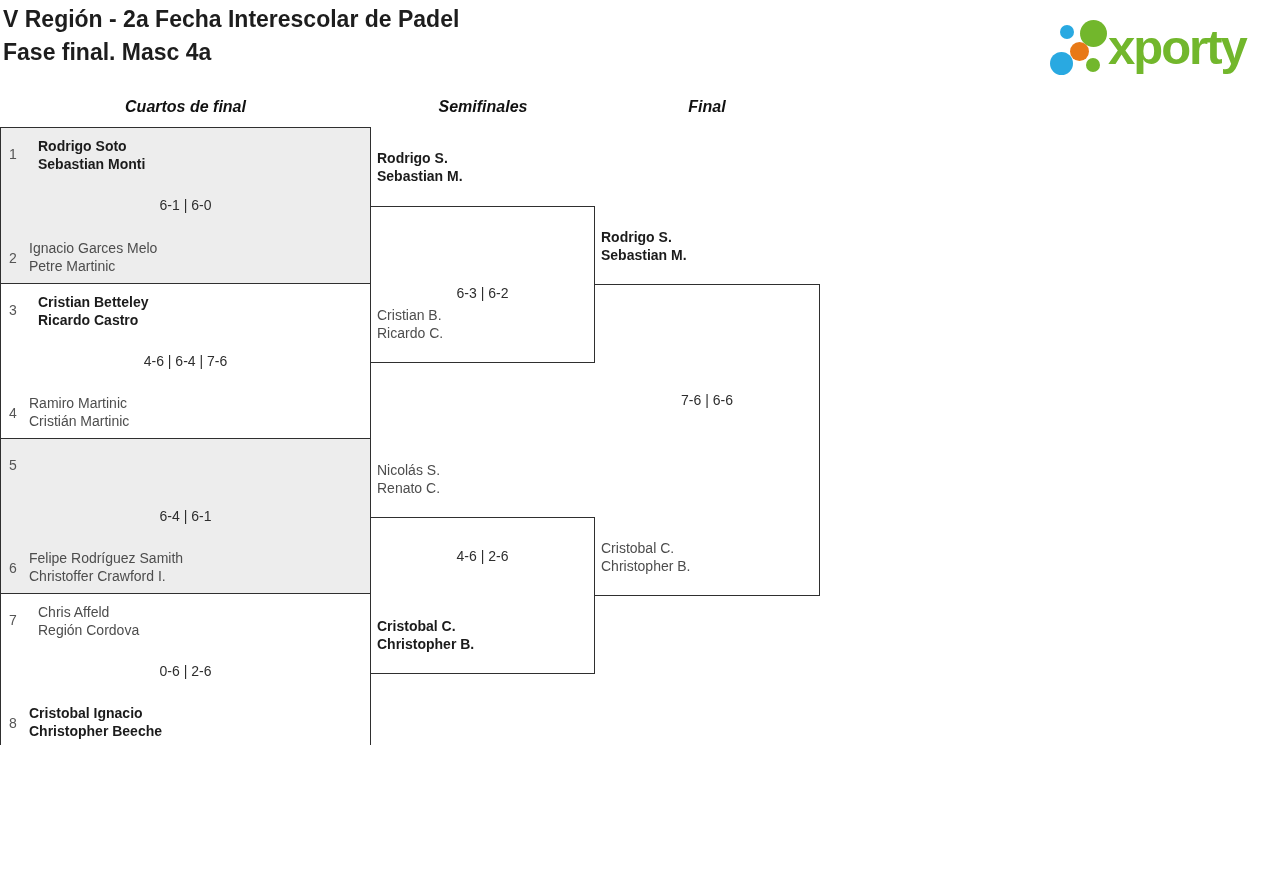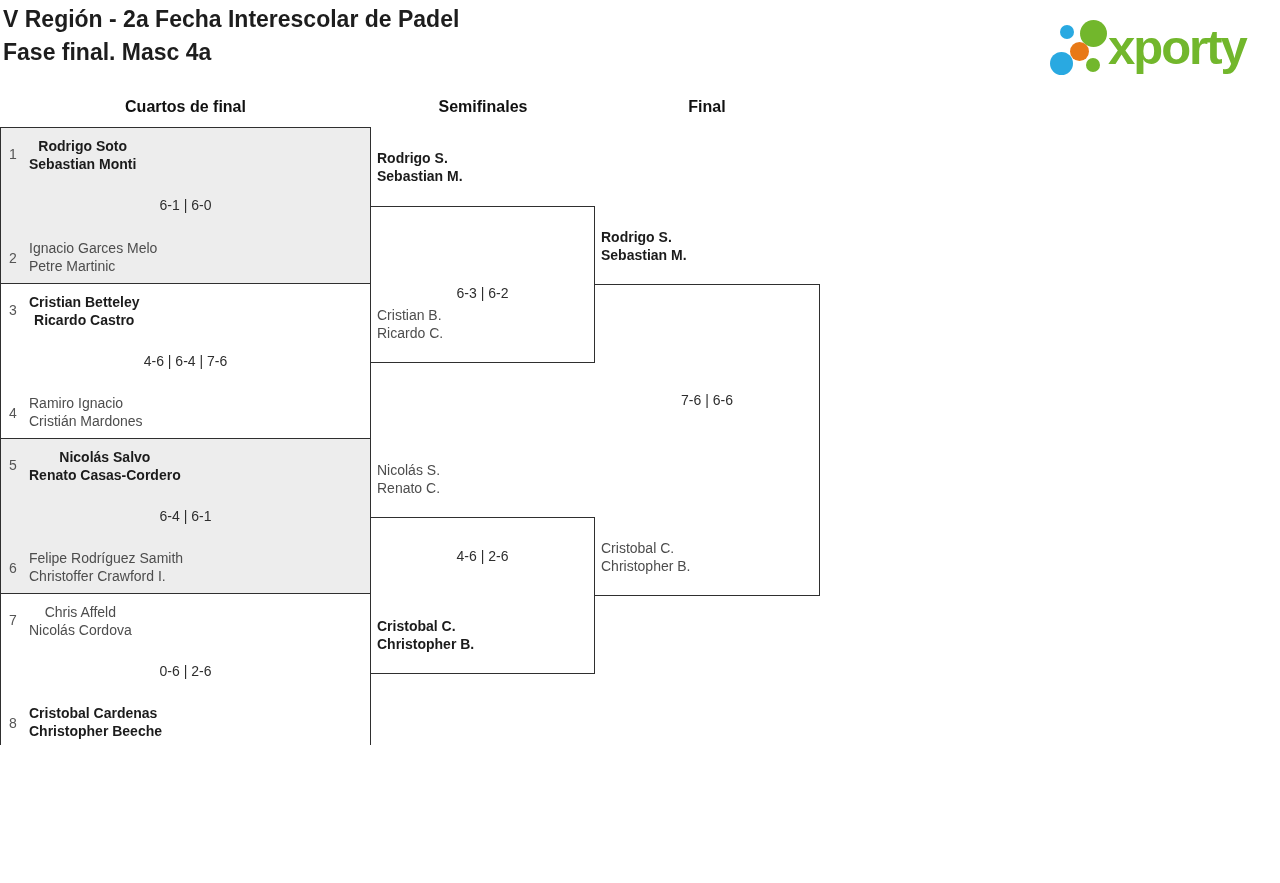--- a/index.html
+++ b/index.html
@@ -22,7 +22,7 @@
 
   
   .rh { position:absolute; top:98px; font-size:16px; font-weight:600; color:#111;
-        text-align:center; }
+        text-align:center;font-style:italic; }
   .rh-0 { left:0;     width:371px; }
   .rh-1 { left:371px; width:224px; }
   .rh-2 { left:594px; width:226px; }

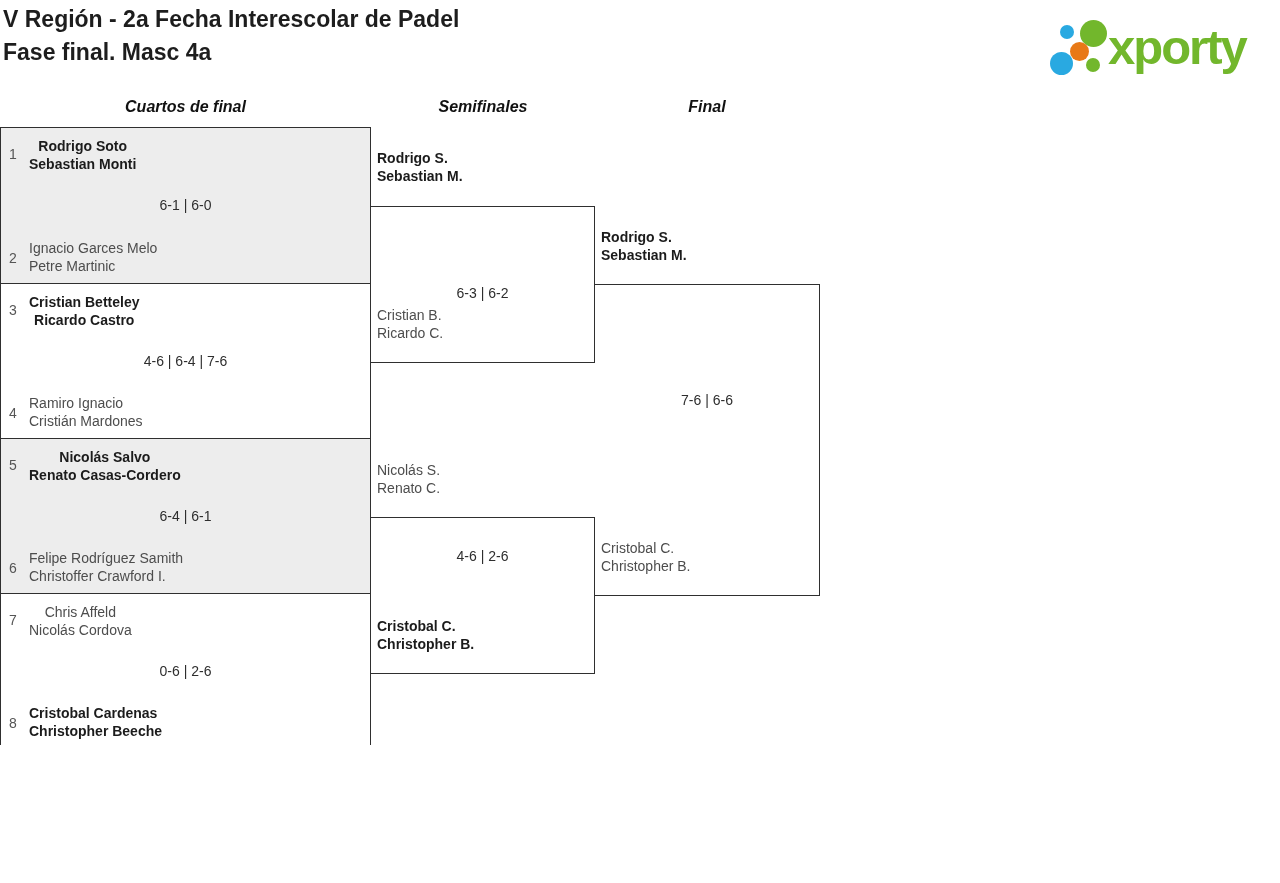--- a/index.html
+++ b/index.html
@@ -37,7 +37,7 @@
   .team.w .name { font-weight:700; color:#1b1b1b; }
   .team.l .name { font-weight:400; color:#4d4d4d; }
 
-  .qf-match .team.t1 { position:absolute; left:28px; top:9px;text-align:center; }
+  .qf-match .team.t1 { position:absolute; left:37px; top:9px; }
   .qf-match .team.t2 { position:absolute; left:28px; bottom:8px; }
   .seed { position:absolute; left:0; width:24px; text-align:center; font-size:14px;
           color:#555; }

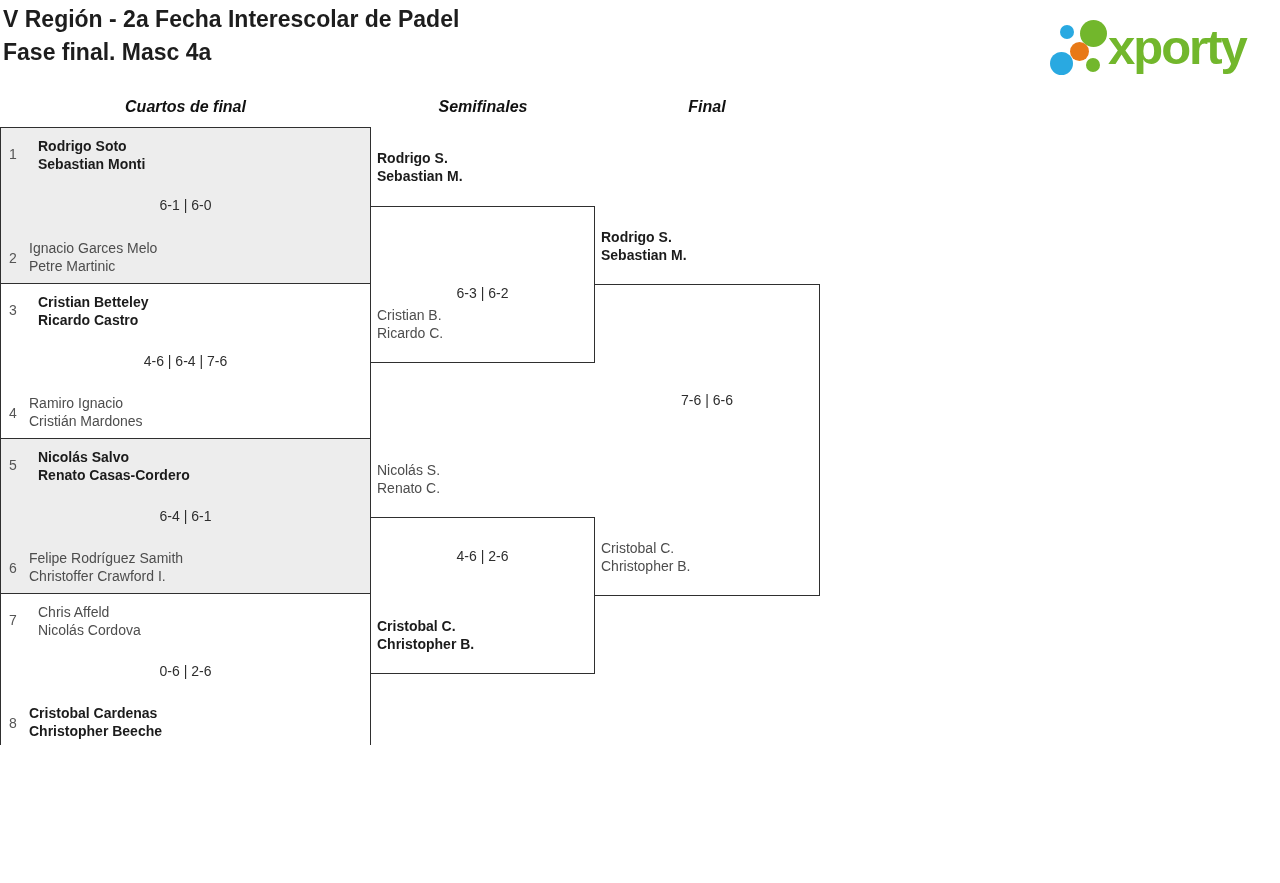--- a/index.html
+++ b/index.html
@@ -113,7 +113,7 @@
       <div class="score">4-6 | 6-4 | 7-6</div>
       <span class="seed s2">4</span>
       <div class="team t2 l">
-        <div class="name">Ramiro Ignacio</div>
+        <div class="name">Ramiro Martinic</div>
         <div class="name">Cristián Mardones</div>
       </div>
     </div>

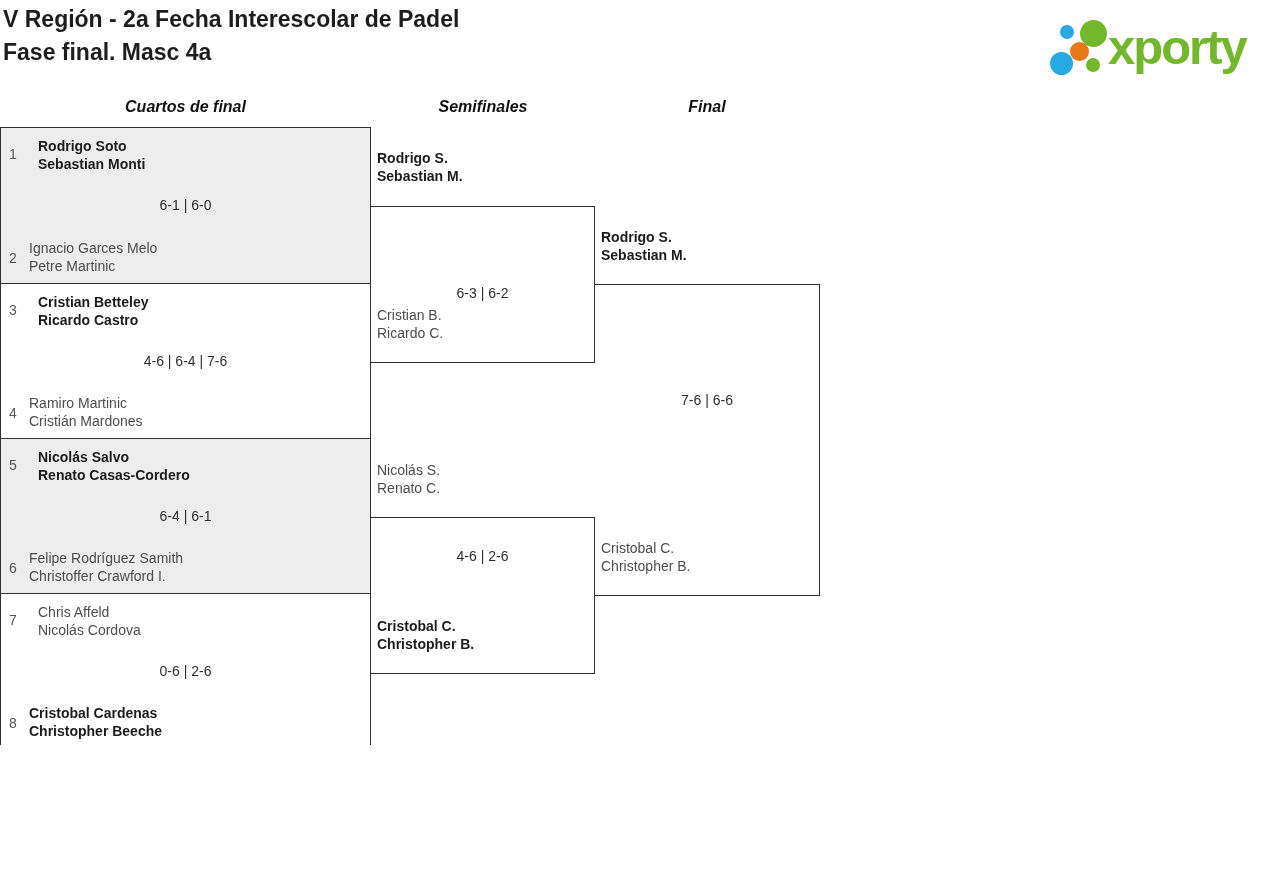--- a/index.html
+++ b/index.html
@@ -114,7 +114,7 @@
       <span class="seed s2">4</span>
       <div class="team t2 l">
         <div class="name">Ramiro Martinic</div>
-        <div class="name">Cristián Mardones</div>
+        <div class="name">Cristián Martinic</div>
       </div>
     </div>
 

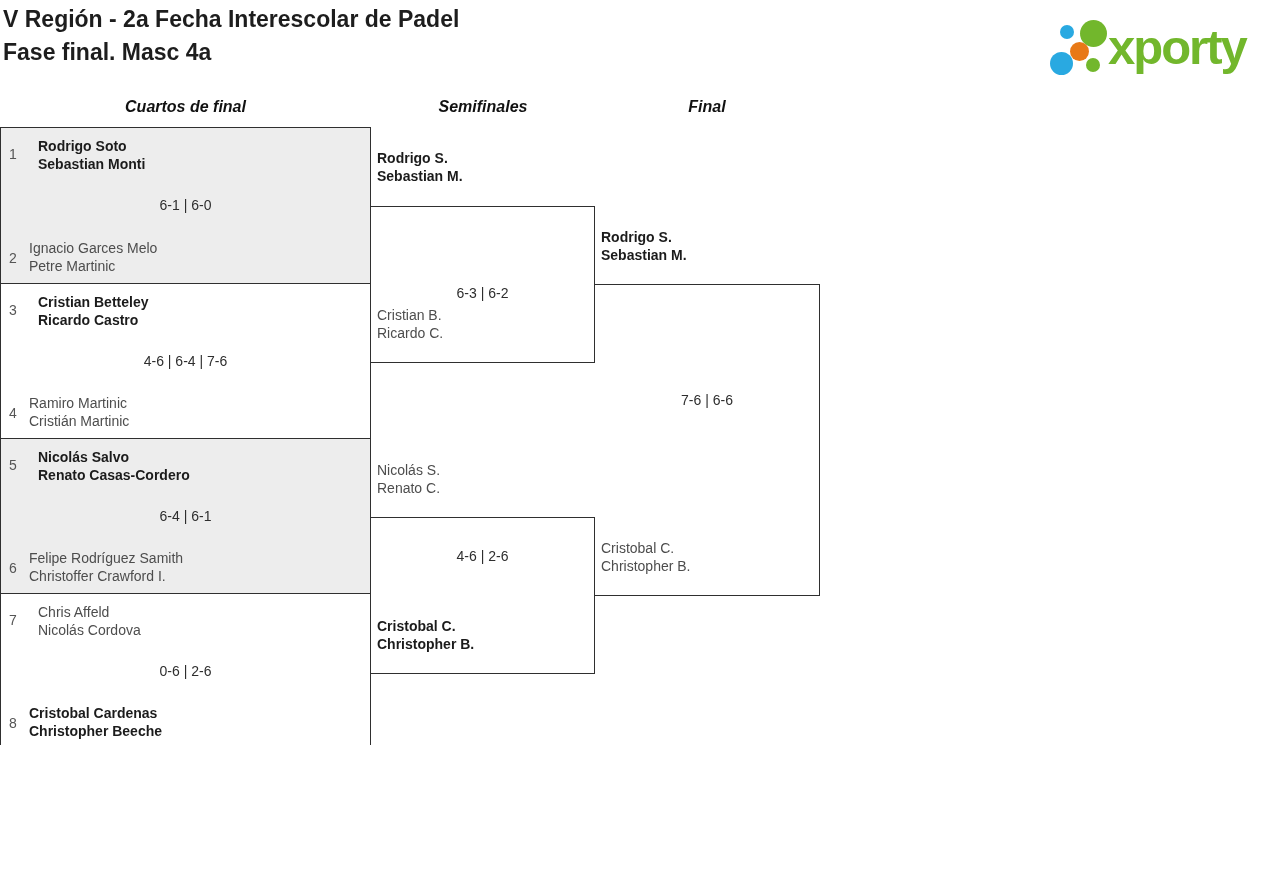--- a/index.html
+++ b/index.html
@@ -120,10 +120,6 @@
 
     <div class="qf-match shaded">
       <span class="seed s1">5</span>
-      <div class="team t1 w">
-        <div class="name">Nicolás Salvo</div>
-        <div class="name">Renato Casas-Cordero</div>
-      </div>
       <div class="score">6-4 | 6-1</div>
       <span class="seed s2">6</span>
       <div class="team t2 l">

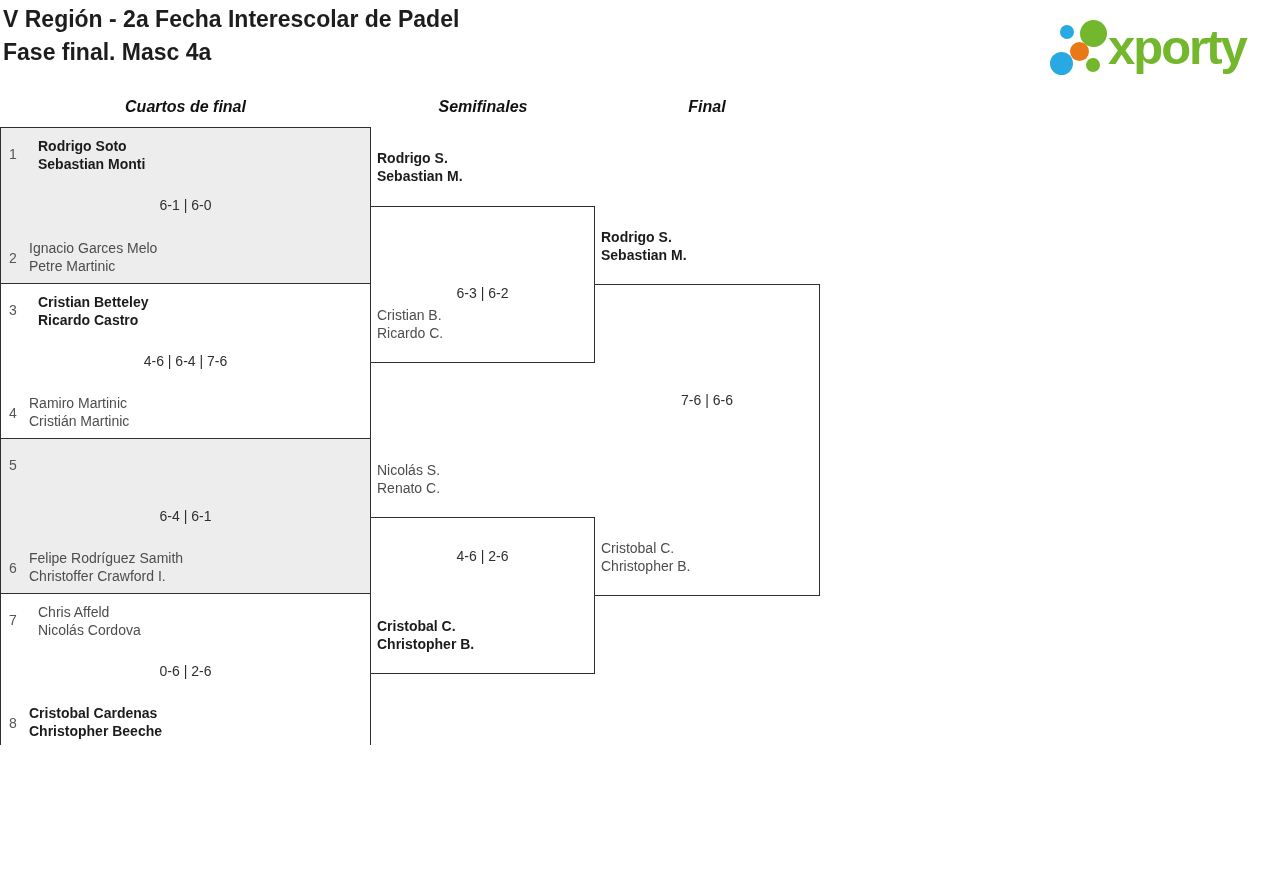--- a/index.html
+++ b/index.html
@@ -132,7 +132,7 @@
       <span class="seed s1">7</span>
       <div class="team t1 l">
         <div class="name">Chris Affeld</div>
-        <div class="name">Nicolás Cordova</div>
+        <div class="name">Región Cordova</div>
       </div>
       <div class="score">0-6 | 2-6</div>
       <span class="seed s2">8</span>

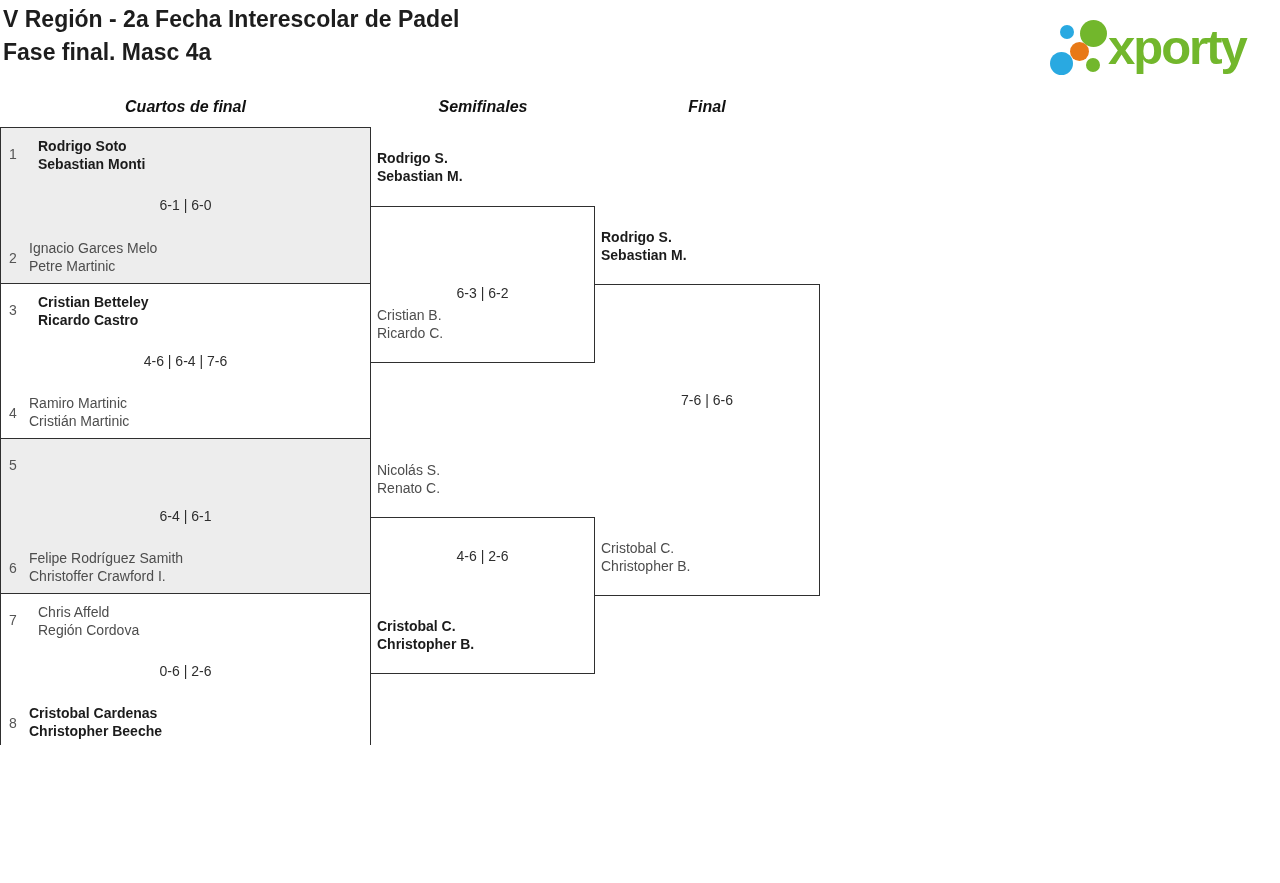--- a/index.html
+++ b/index.html
@@ -137,7 +137,7 @@
       <div class="score">0-6 | 2-6</div>
       <span class="seed s2">8</span>
       <div class="team t2 w">
-        <div class="name">Cristobal Cardenas</div>
+        <div class="name">Cristobal Ignacio</div>
         <div class="name">Christopher Beeche</div>
       </div>
     </div>

